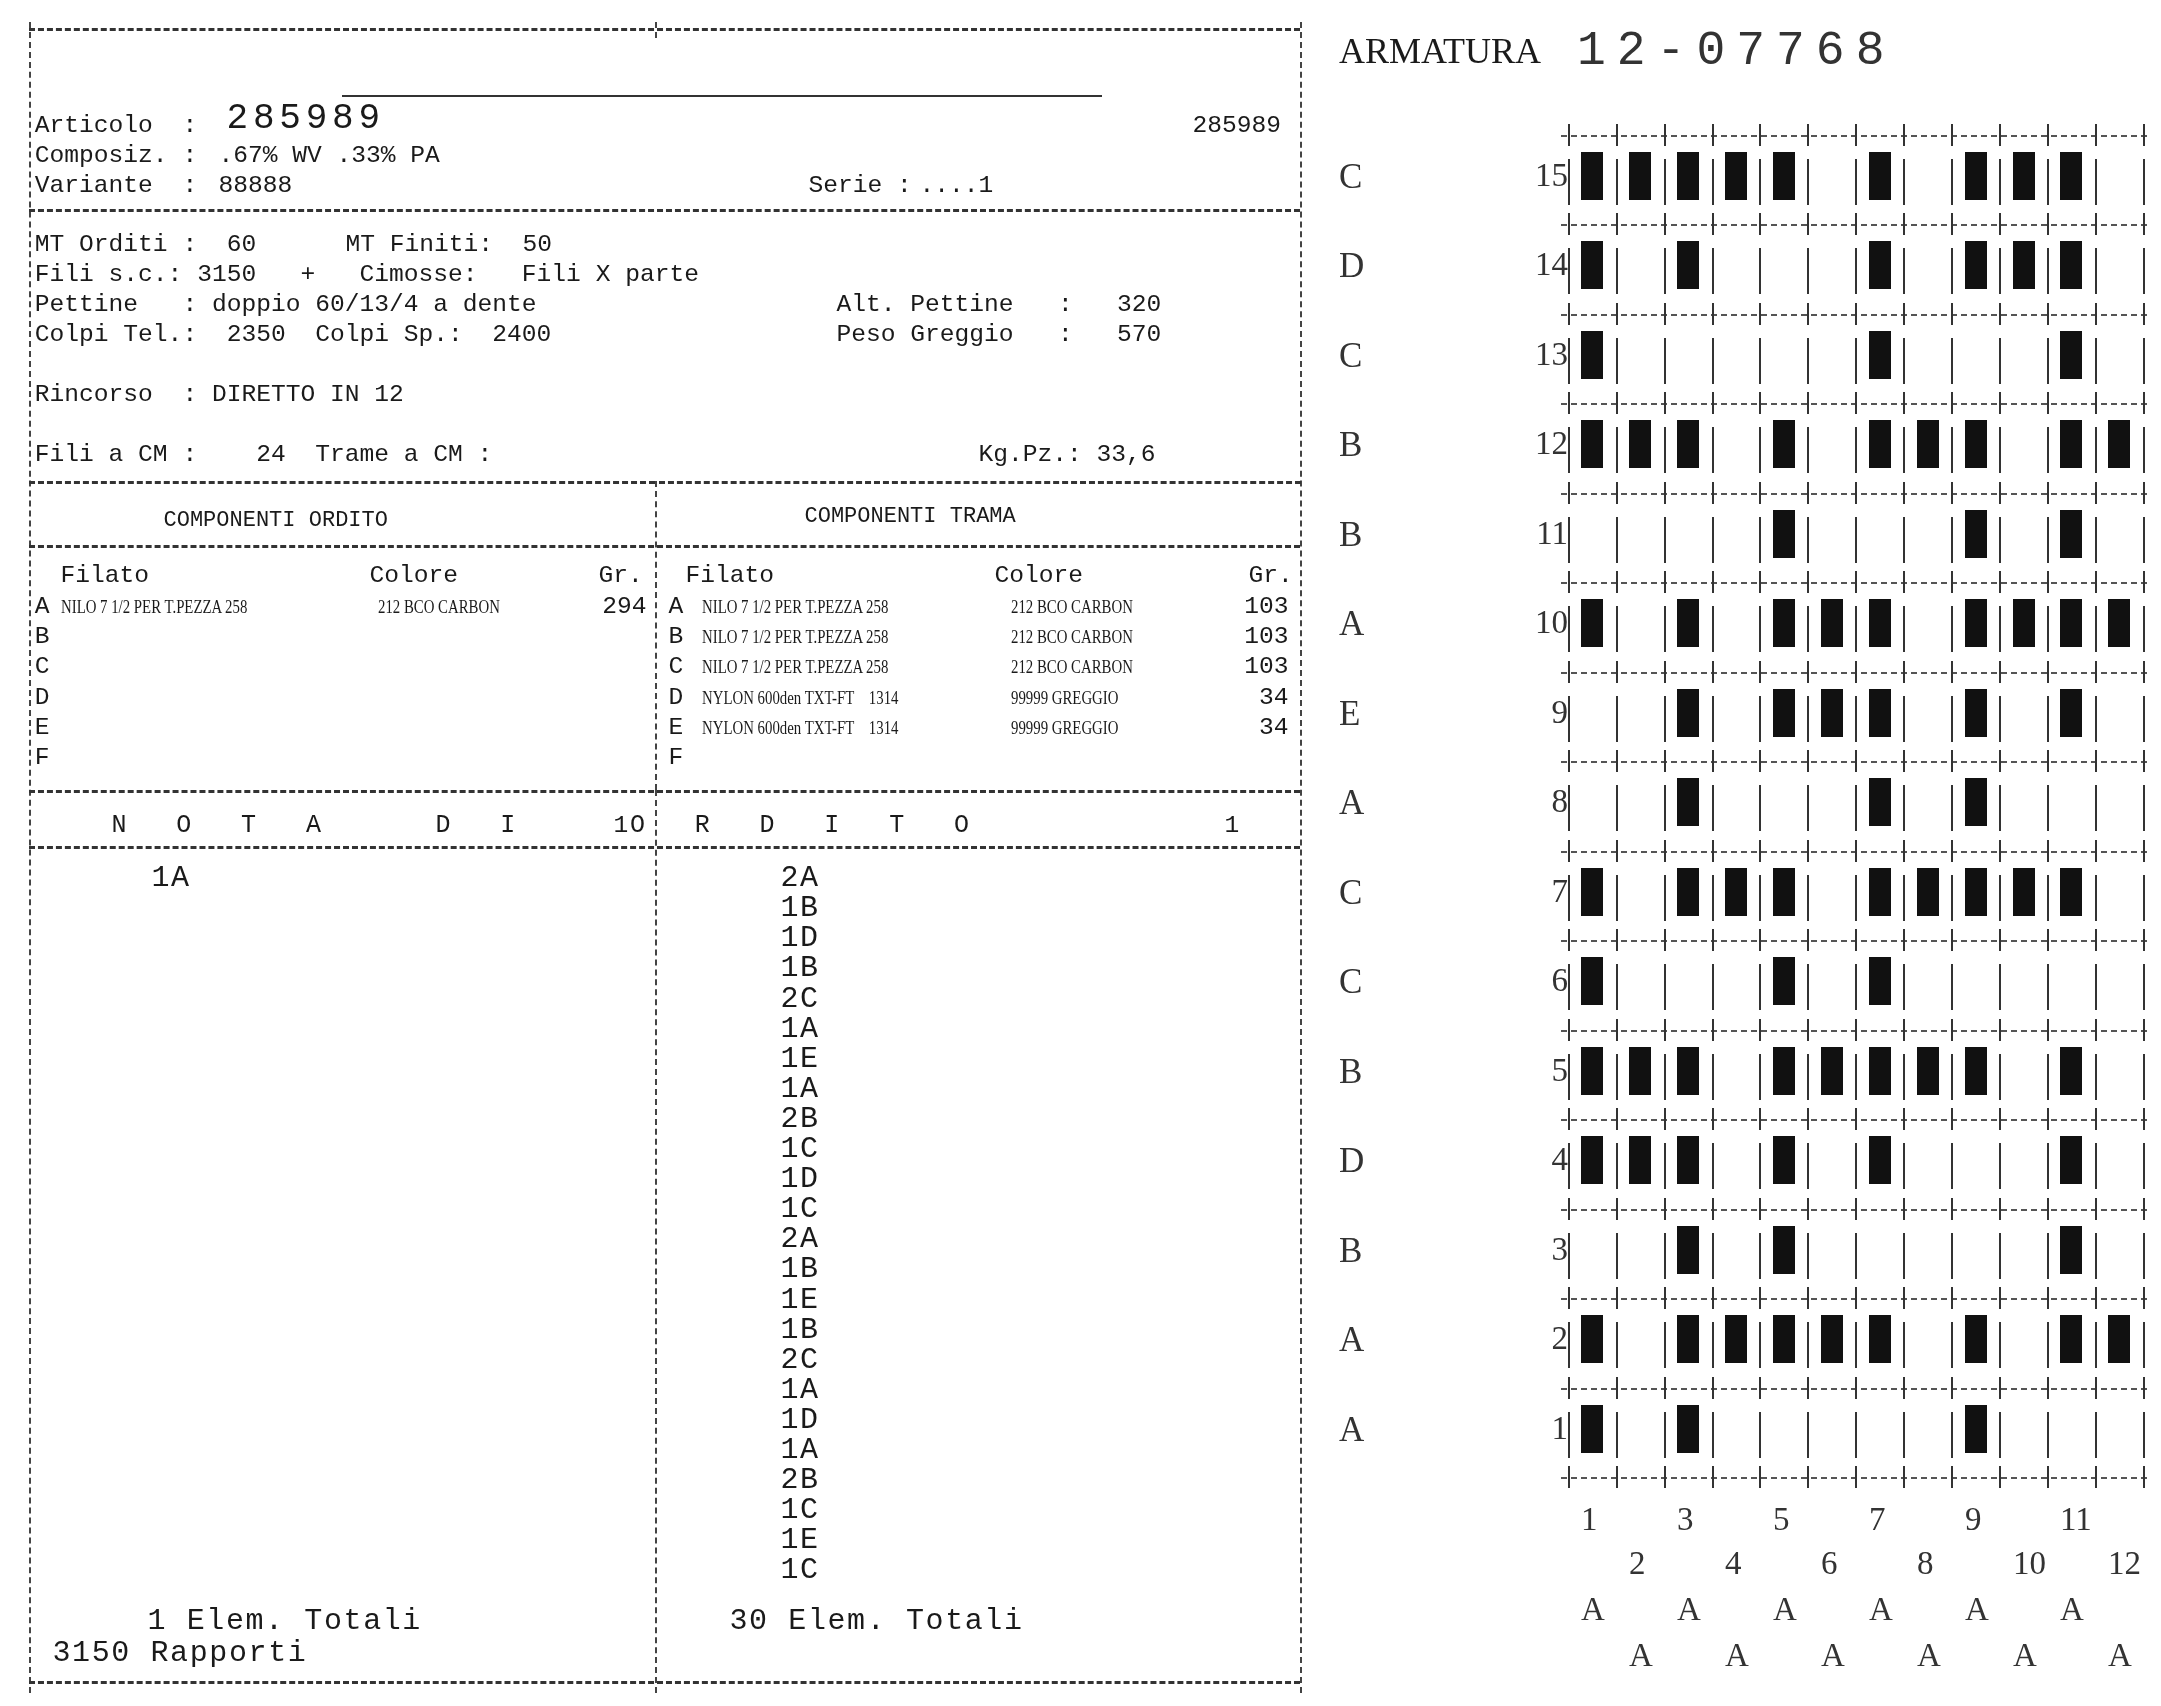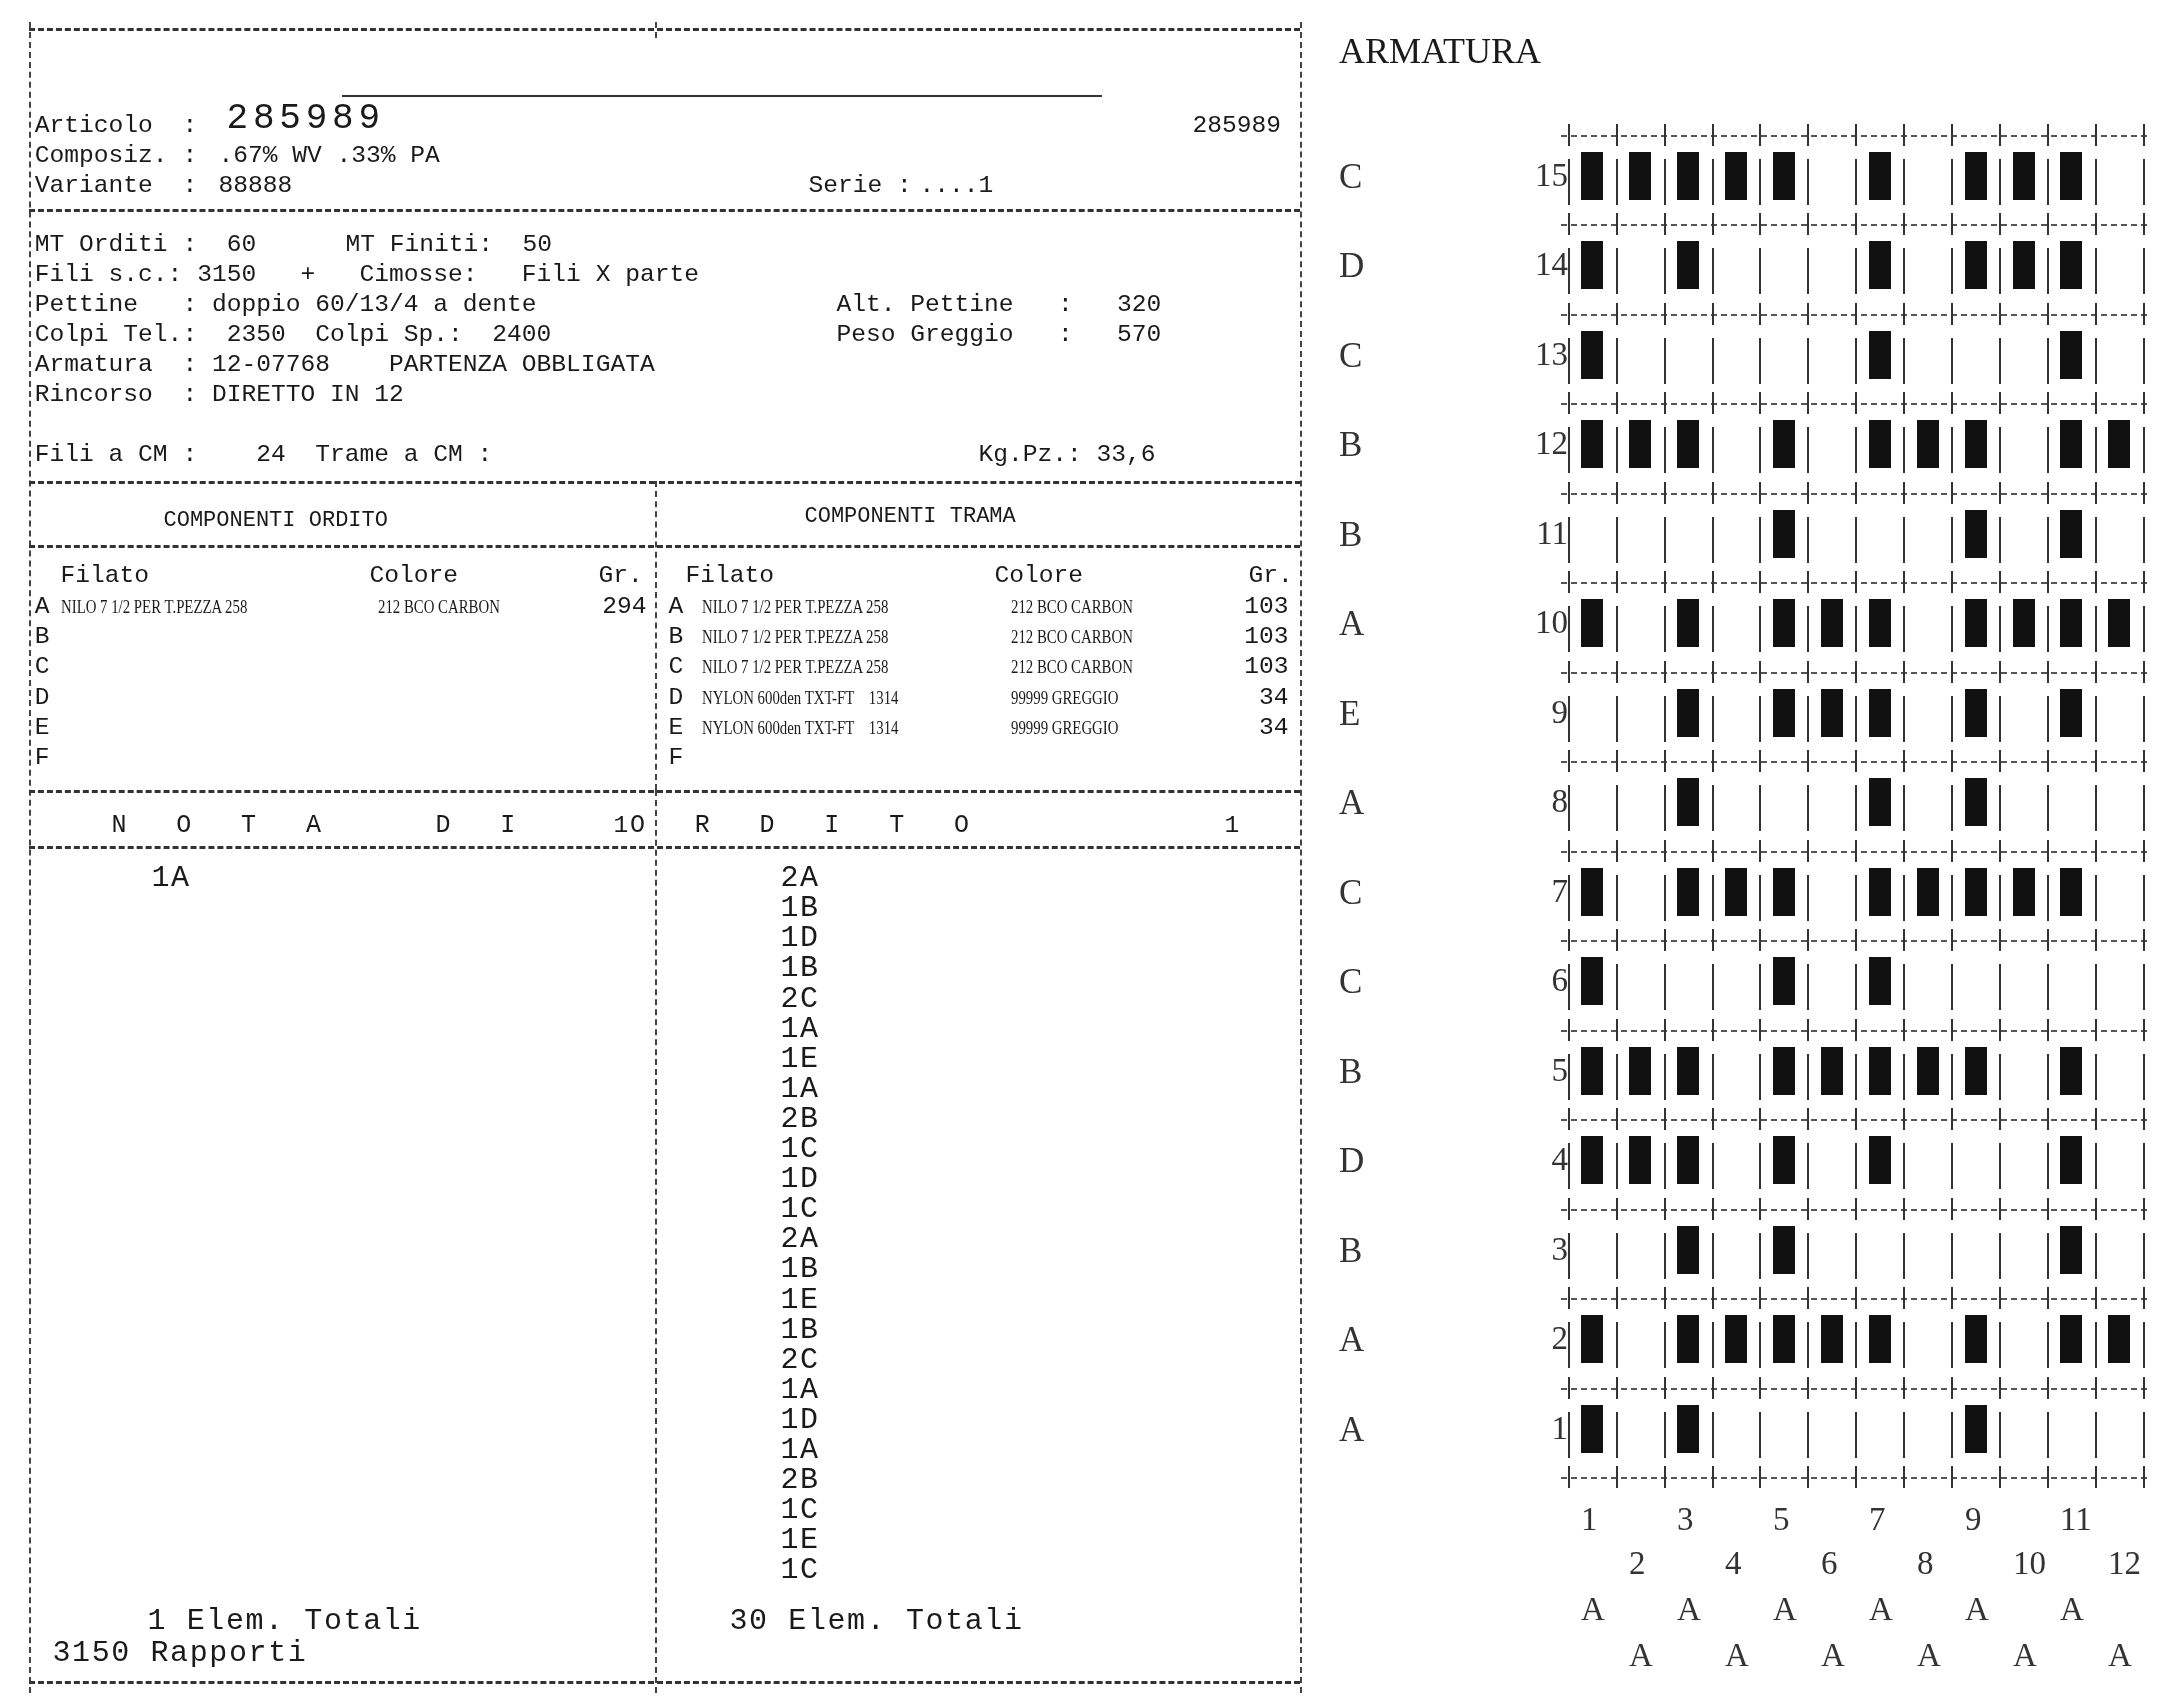--- a/index.html
+++ b/index.html
@@ -202,6 +202,7 @@
 
 <div class="right">
   <div class="arm-title">ARMATURA</div>
+  <div class="arm-code">12-07768</div>
   <div id="weave-grid">
       <div class="sep" style="top:135px"></div>
       <div class="tick" style="left:237px;top:124px"></div>

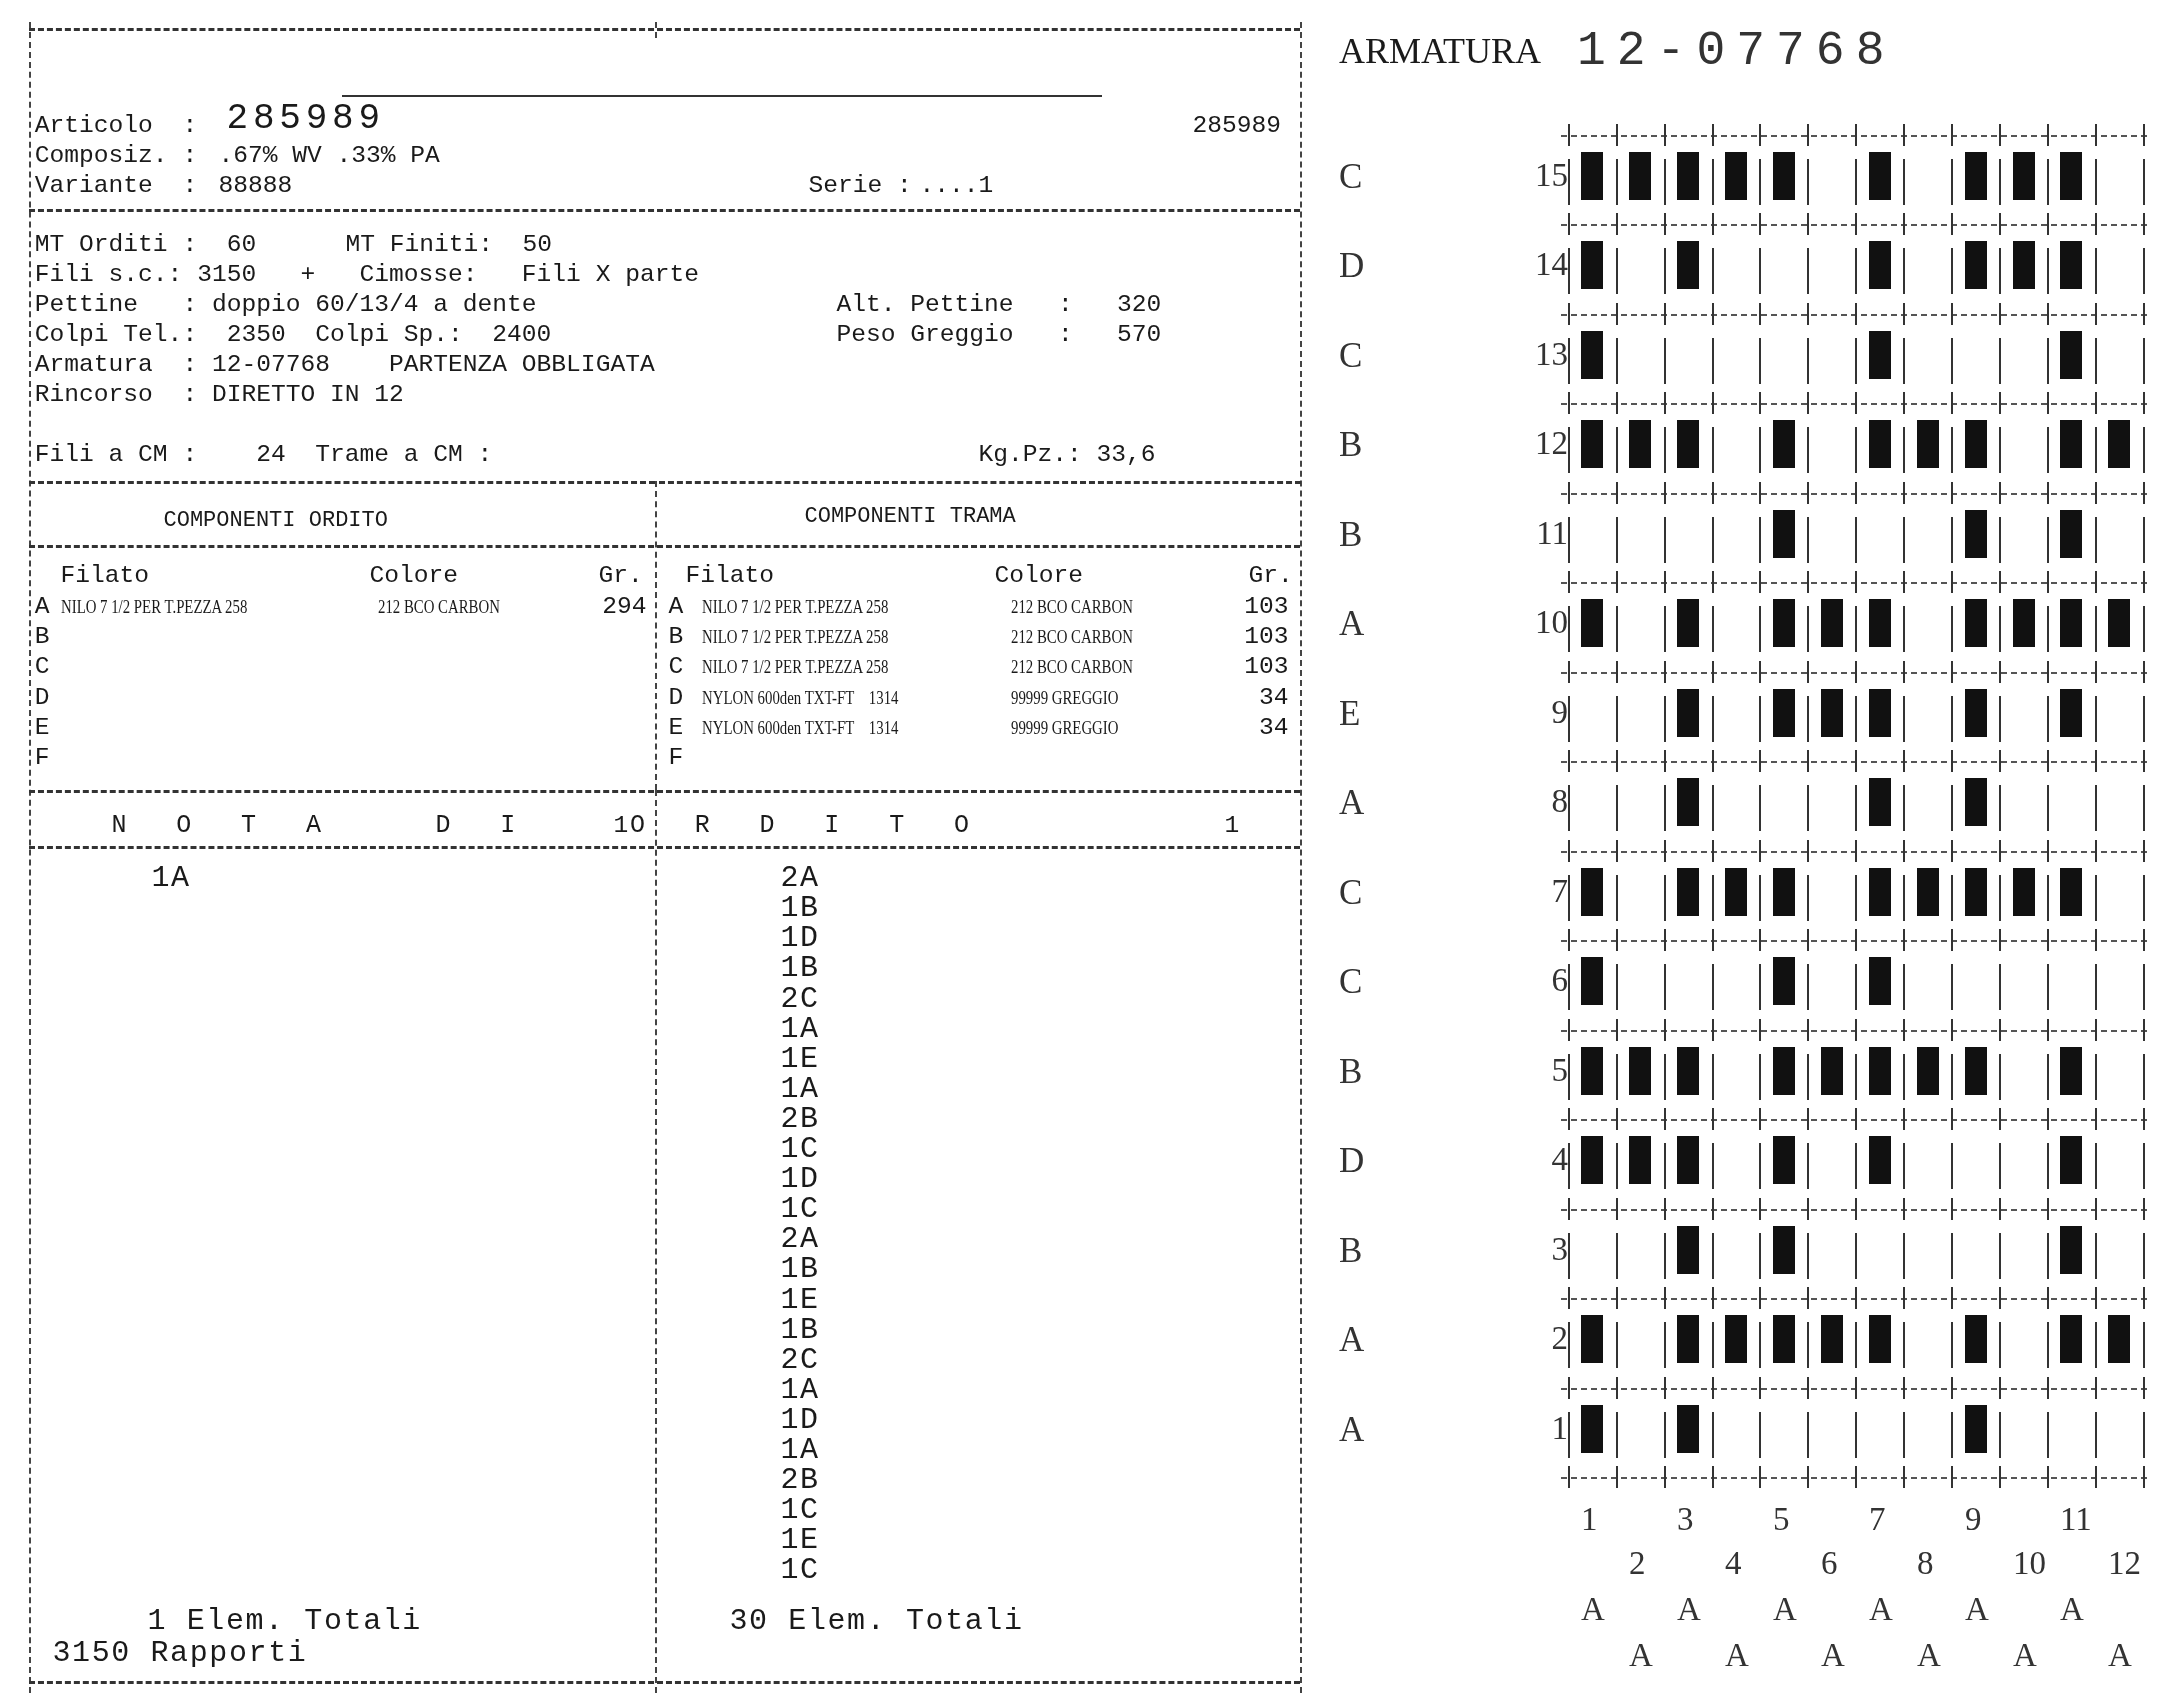--- a/index.html
+++ b/index.html
@@ -57,7 +57,6 @@
   <div class="t" style="left:808px;top:268px">Alt. Pettine   :   320</div>
   <div class="t" style="left:6.3px;top:298px">Colpi Tel.:  2350  Colpi Sp.:  2400</div>
   <div class="t" style="left:808px;top:298px">Peso Greggio   :   570</div>
-  <div class="t" style="left:6.3px;top:328px">Armatura  : 12-07768    PARTENZA OBBLIGATA</div>
   <div class="t" style="left:6.3px;top:358px">Rincorso  : DIRETTO IN 12</div>
   <div class="t" style="left:6.3px;top:418px">Fili a CM :    24  Trame a CM :</div>
   <div class="t" style="left:950px;top:418px">Kg.Pz.: 33,6</div>

